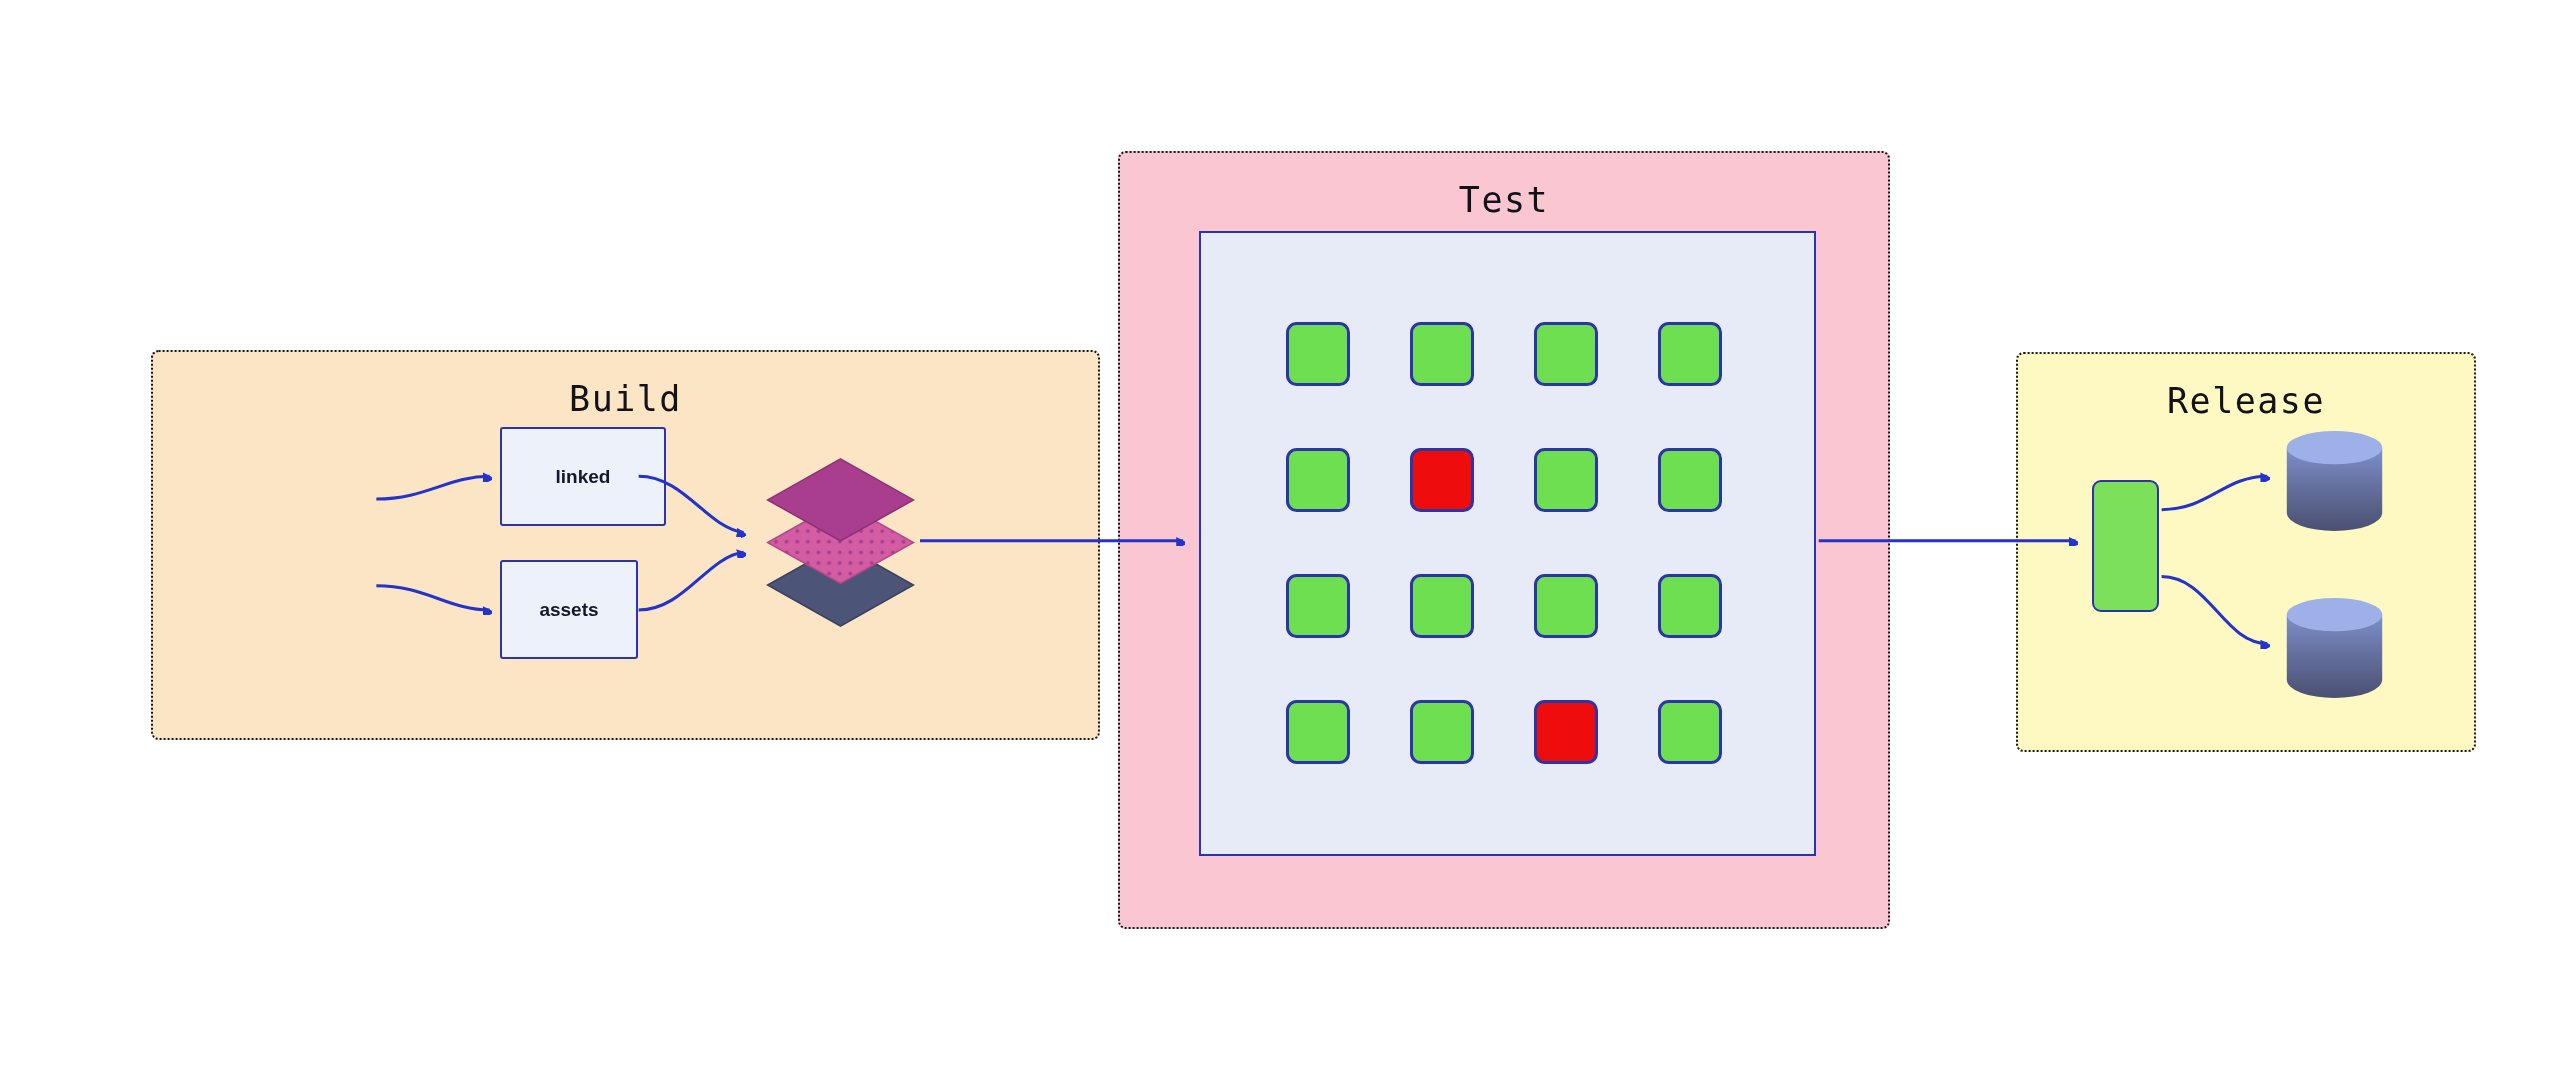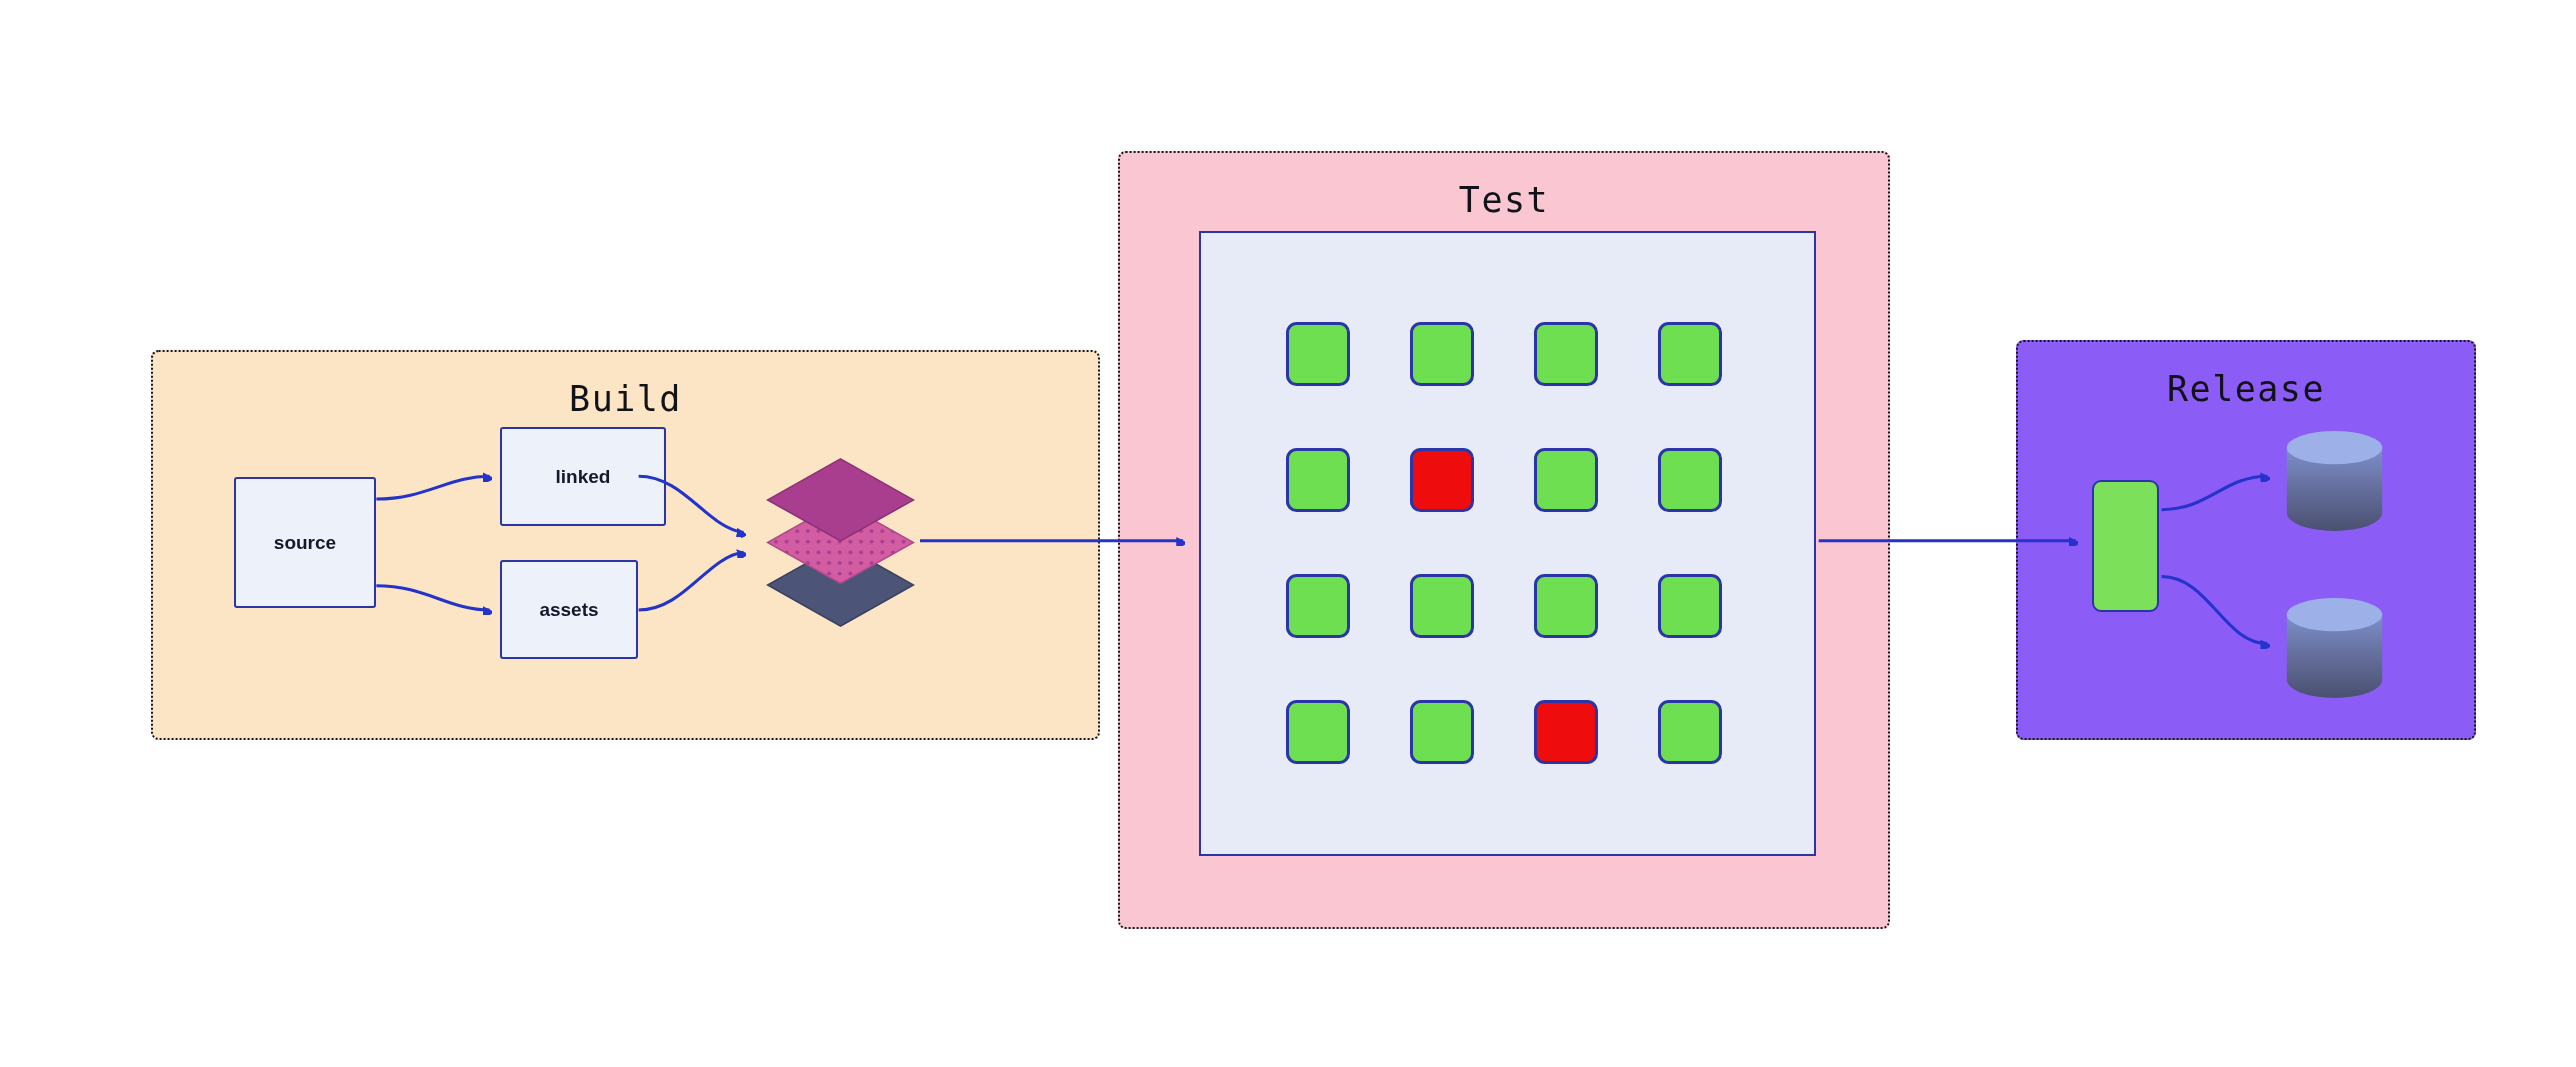--- a/index.html
+++ b/index.html
@@ -14,7 +14,7 @@
   }
   #build-panel{left:151px;top:350px;width:949px;height:390px;background:#fbe5c4;}
   #test-panel{left:1118px;top:151px;width:772px;height:778px;background:#f9c6d2;}
-  #release-panel{left:2016px;top:340px;width:460px;height:400px;background:#8b5cf6;}
+  #release-panel{left:2016px;top:352px;width:460px;height:400px;background:#fef9c3;}
 
   .node{
     position:absolute;background:#edf1fa;border:2.3px solid #2b35a8;border-radius:3px;

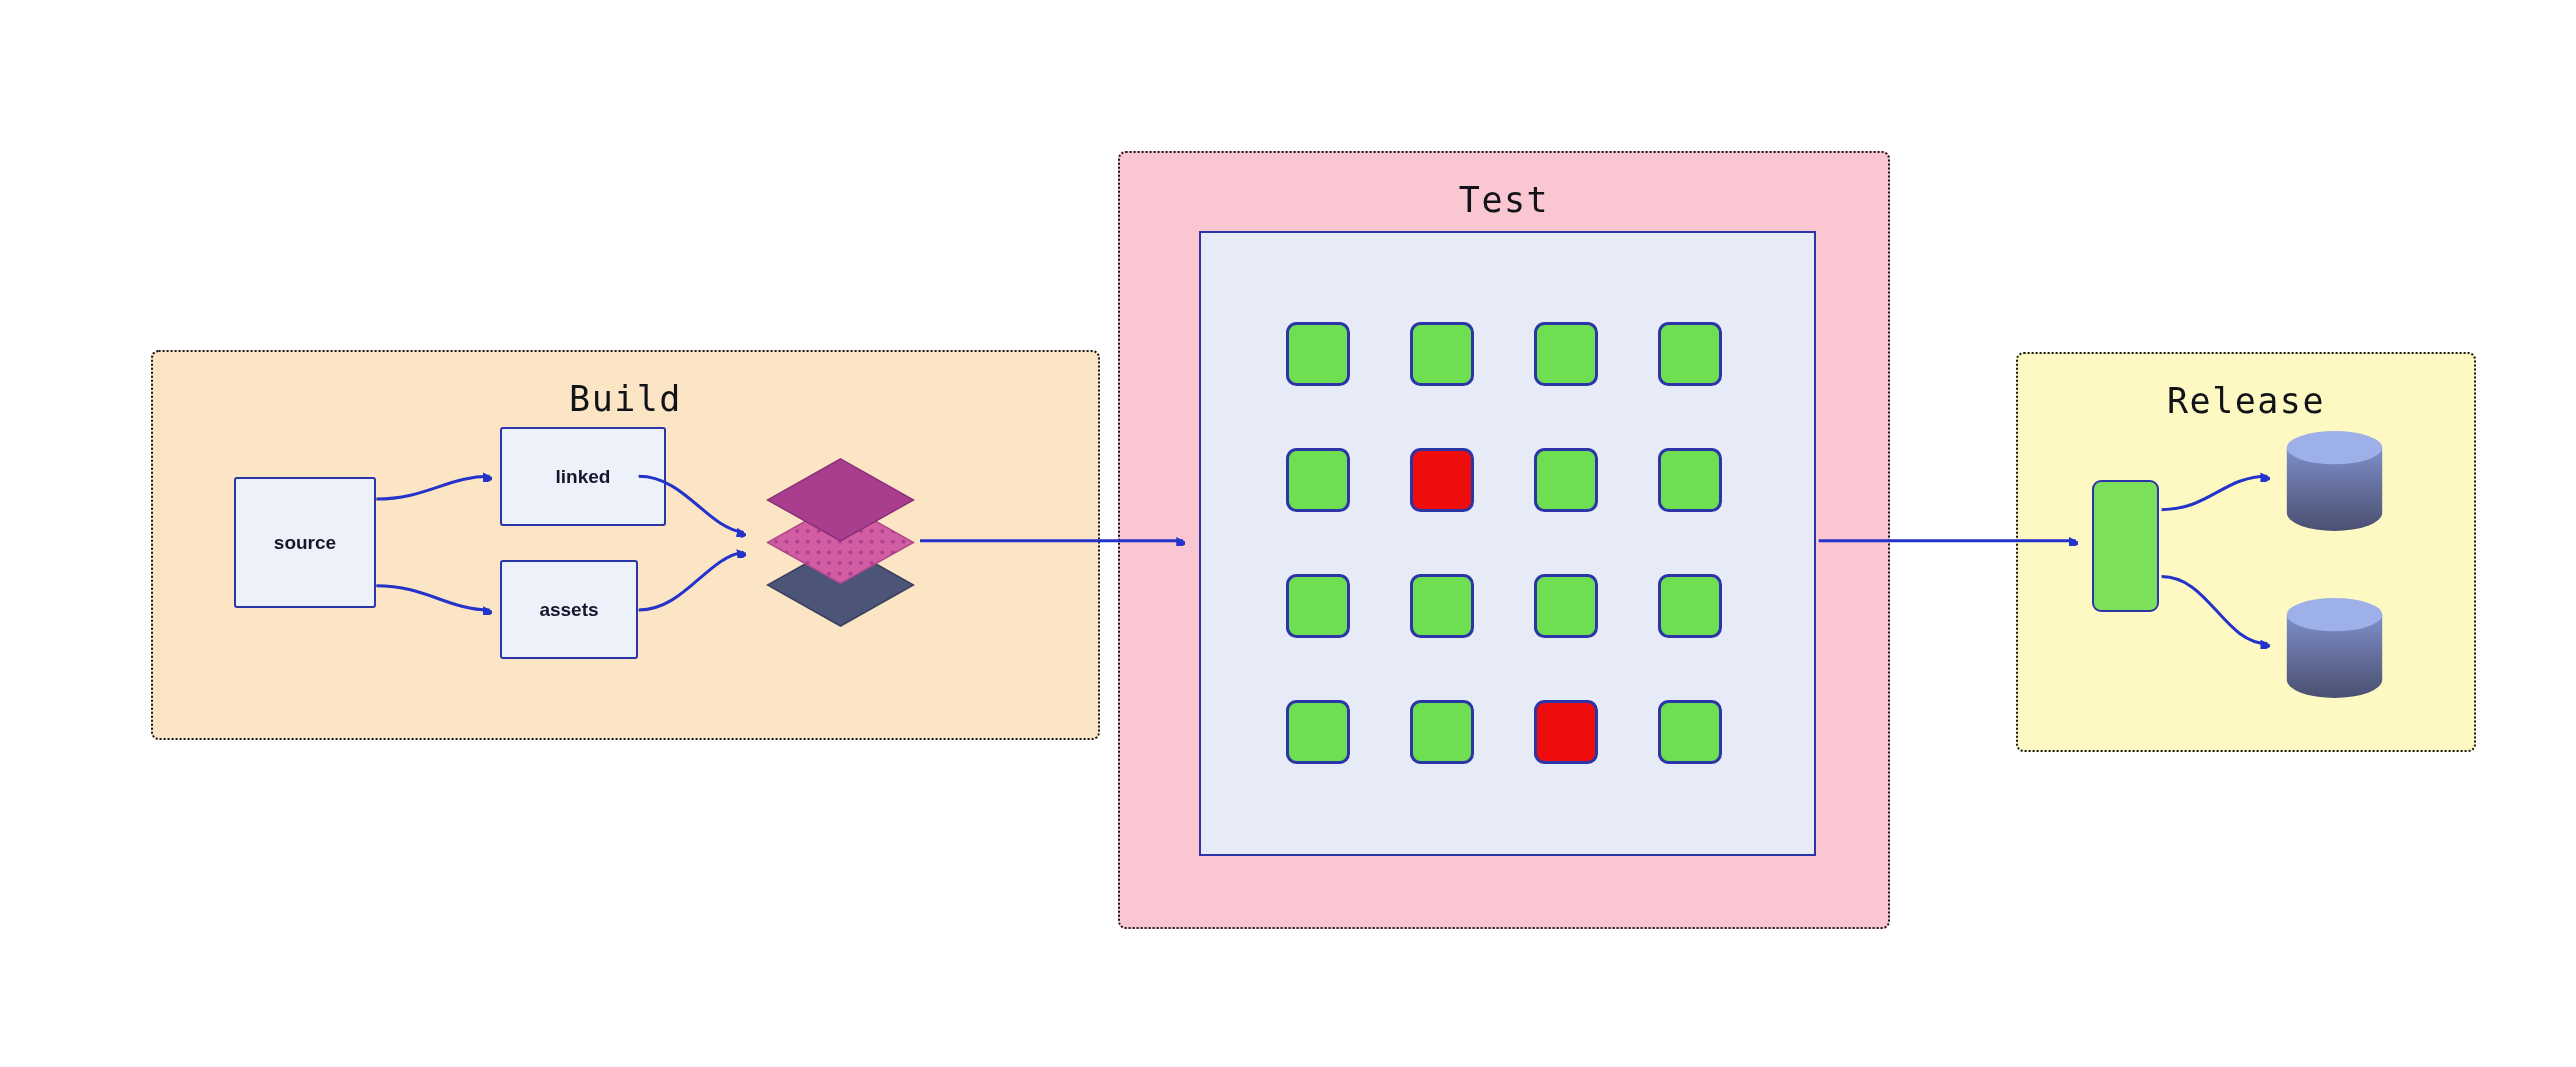--- a/index.html
+++ b/index.html
@@ -54,9 +54,6 @@
 
   <div id="build-panel" class="panel">
     <div class="panel-title">Build</div>
-  </div>
-  <div id="node-source" class="node">
-    <span>source</span>
   </div>
   <div id="node-linked" class="node">
     <span>linked</span>

